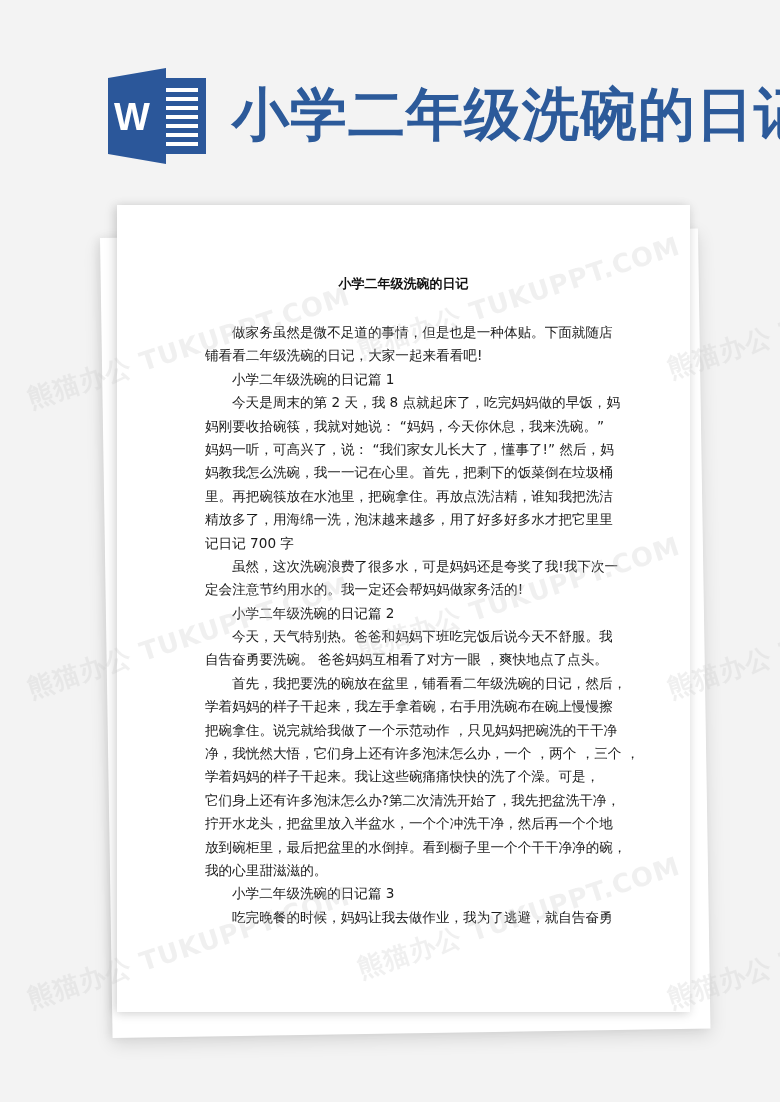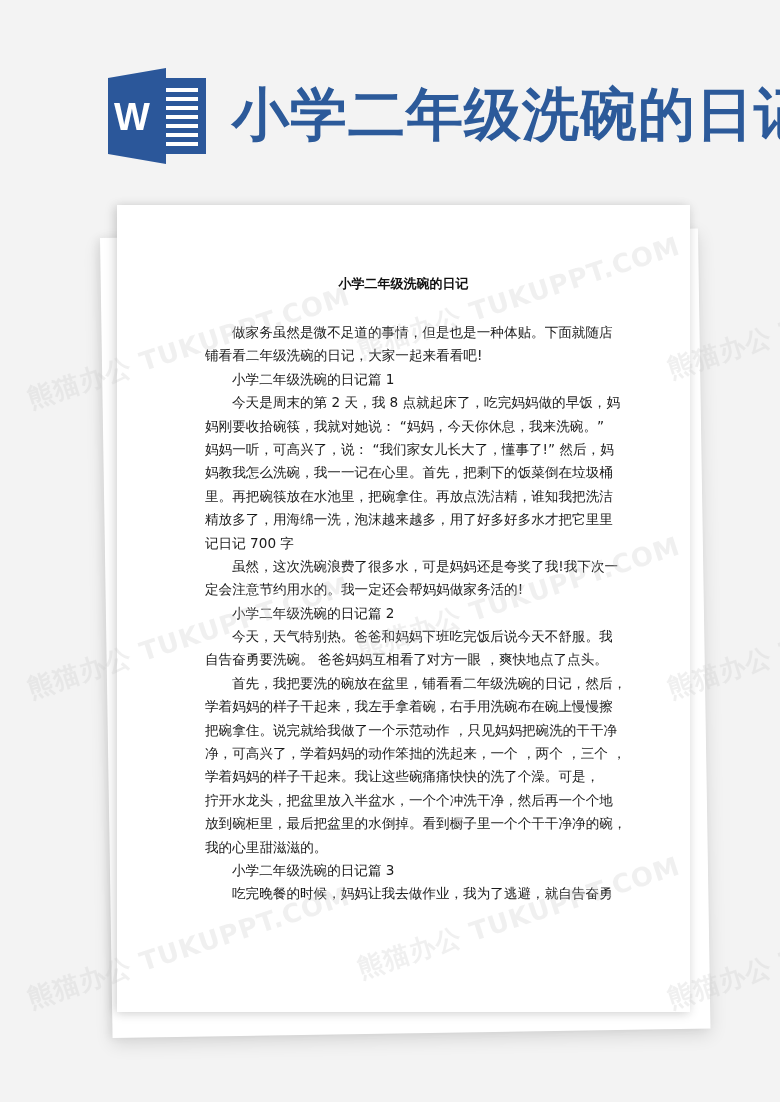--- a/index.html
+++ b/index.html
@@ -88,7 +88,7 @@
       <div class="line indent">首先，我把要洗的碗放在盆里，铺看看二年级洗碗的日记，然后，</div>
       <div class="line">学着妈妈的样子干起来，我左手拿着碗，右手用洗碗布在碗上慢慢擦</div>
       <div class="line">把碗拿住。说完就给我做了一个示范动作 ，只见妈妈把碗洗的干干净</div>
-      <div class="line">净，可高兴了，学着妈妈的动作笨拙的洗起来，一个 ，两个 ，三个 ，</div>
+      <div class="line">净，我恍然大悟，它们身上还有许多泡沫怎么办，一个 ，两个 ，三个 ，</div>
       <div class="line">学着妈妈的样子干起来。我让这些碗痛痛快快的洗了个澡。可是，</div>
       <div class="line">拧开水龙头，把盆里放入半盆水，一个个冲洗干净，然后再一个个地</div>
       <div class="line">放到碗柜里，最后把盆里的水倒掉。看到橱子里一个个干干净净的碗，</div>

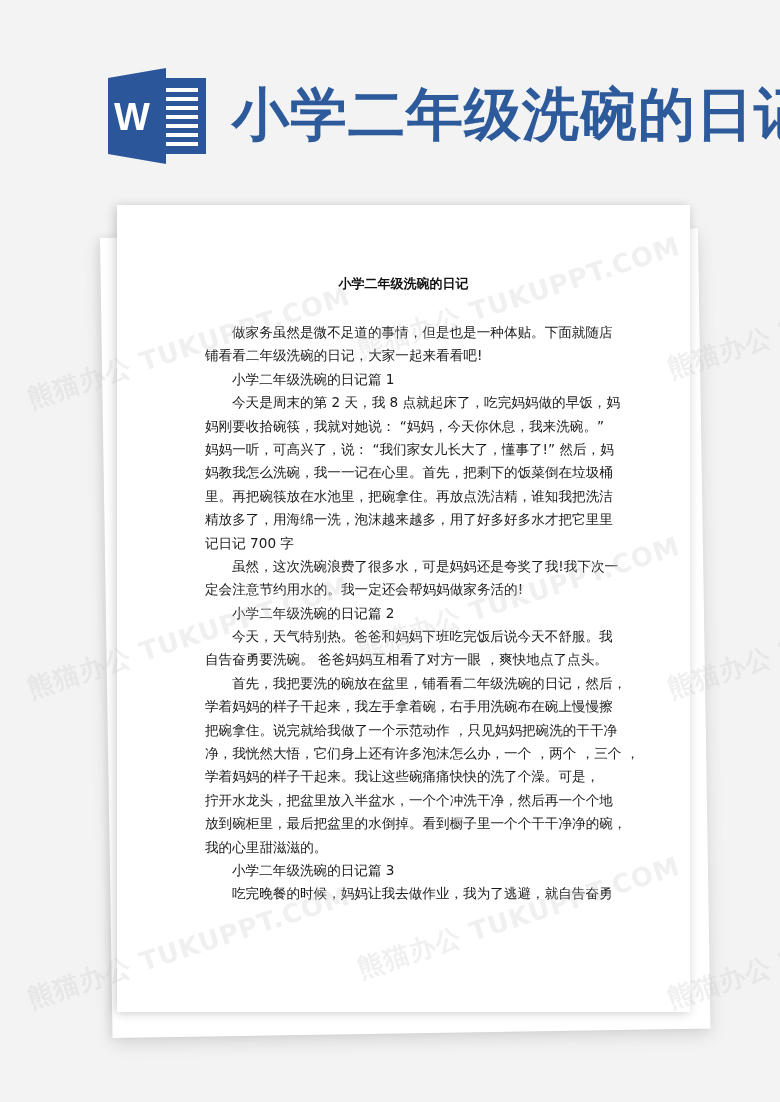--- a/index.html
+++ b/index.html
@@ -90,6 +90,7 @@
       <div class="line">把碗拿住。说完就给我做了一个示范动作 ，只见妈妈把碗洗的干干净</div>
       <div class="line">净，我恍然大悟，它们身上还有许多泡沫怎么办，一个 ，两个 ，三个 ，</div>
       <div class="line">学着妈妈的样子干起来。我让这些碗痛痛快快的洗了个澡。可是，</div>
+      <div class="line">它们身上还有许多泡沫怎么办?第二次清洗开始了，我先把盆洗干净，</div>
       <div class="line">拧开水龙头，把盆里放入半盆水，一个个冲洗干净，然后再一个个地</div>
       <div class="line">放到碗柜里，最后把盆里的水倒掉。看到橱子里一个个干干净净的碗，</div>
       <div class="line">我的心里甜滋滋的。</div>

